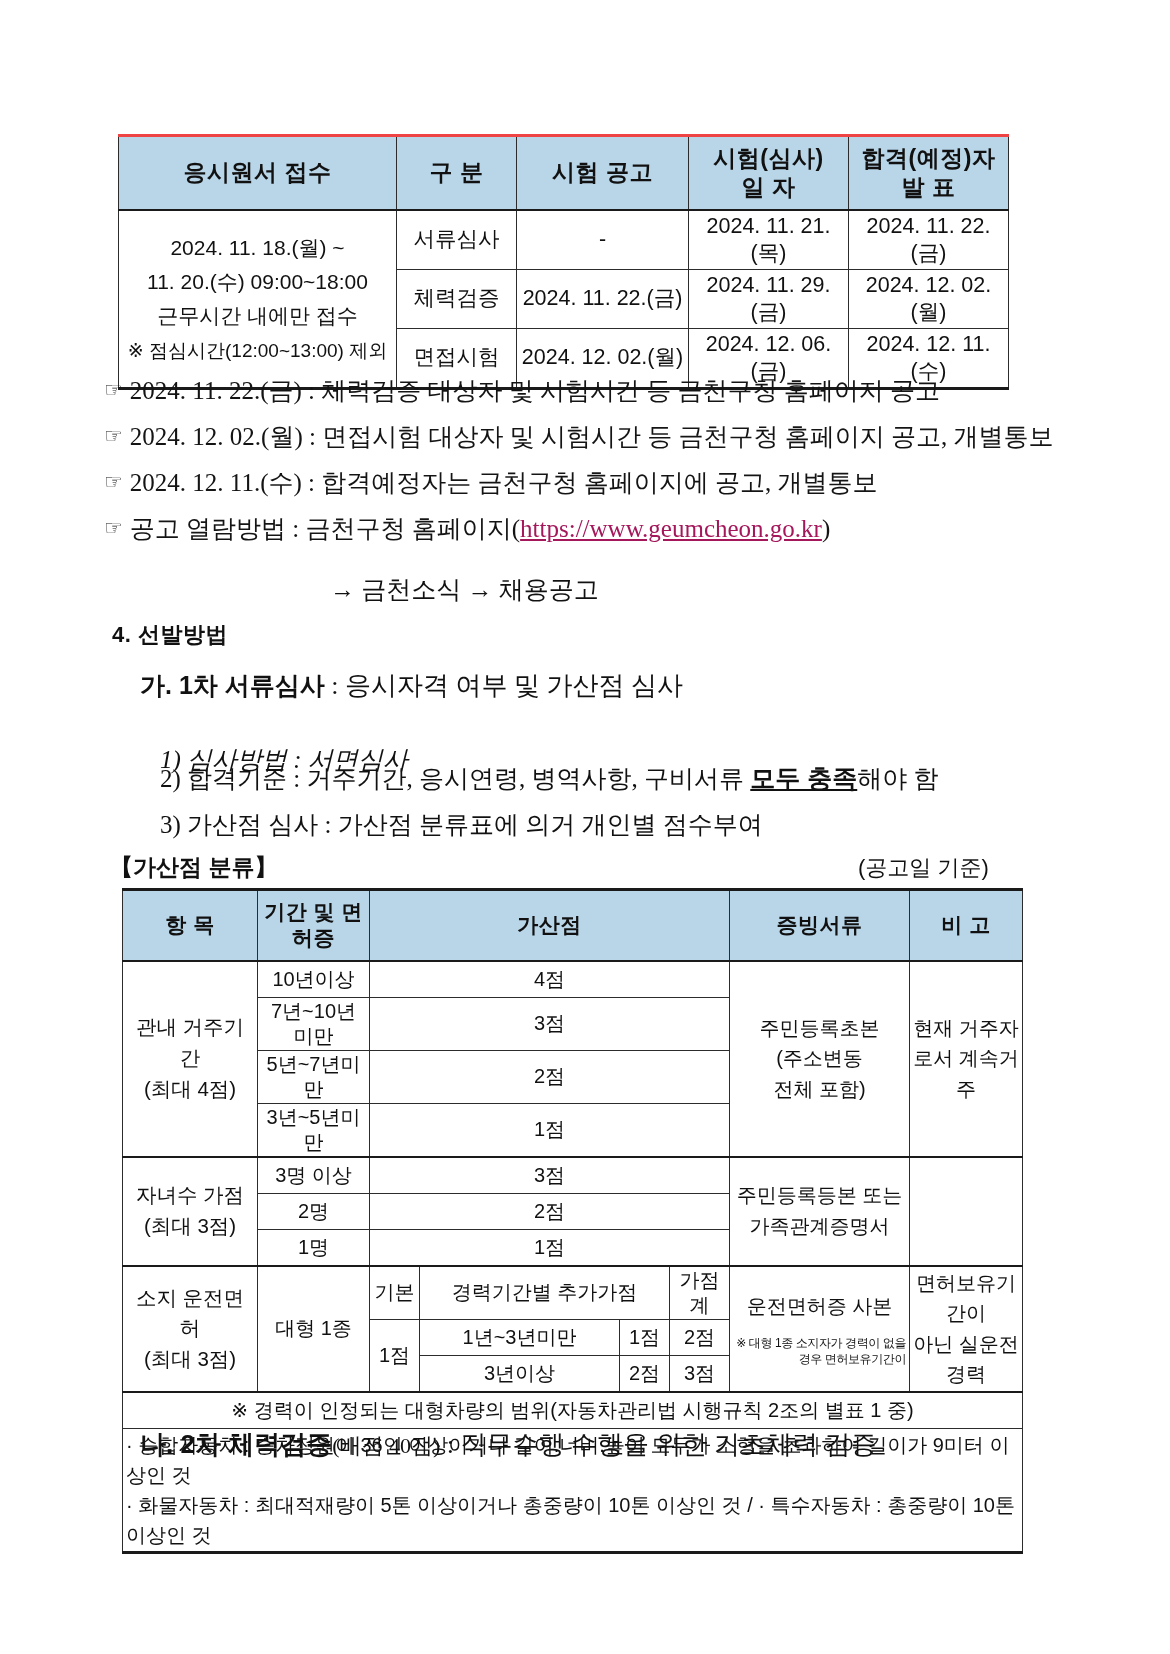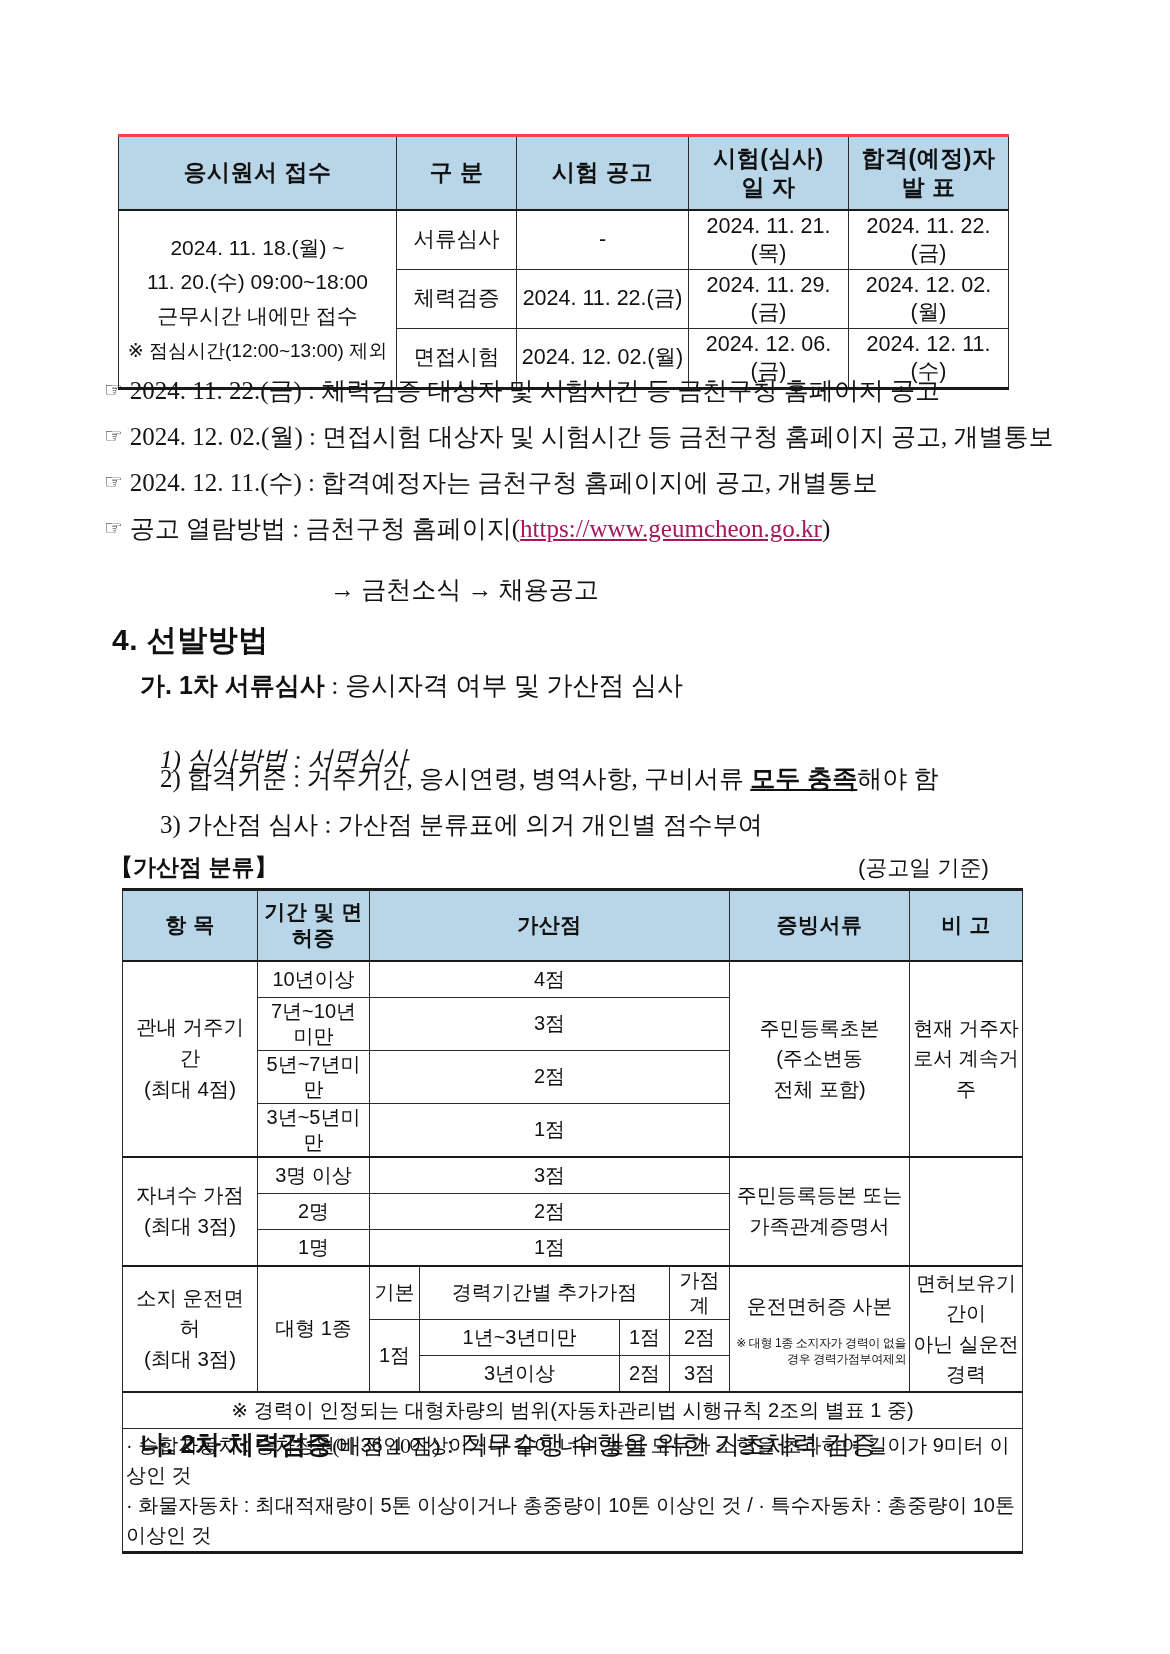--- a/index.html
+++ b/index.html
@@ -123,7 +123,7 @@
     top: 620px;
     font-family: "Liberation Sans", "DejaVu Sans", sans-serif;
     font-weight: bold;
-    font-size: 30px;
+    font-size: 22px;
     letter-spacing: 0.5px;
   }
   .sub-a {

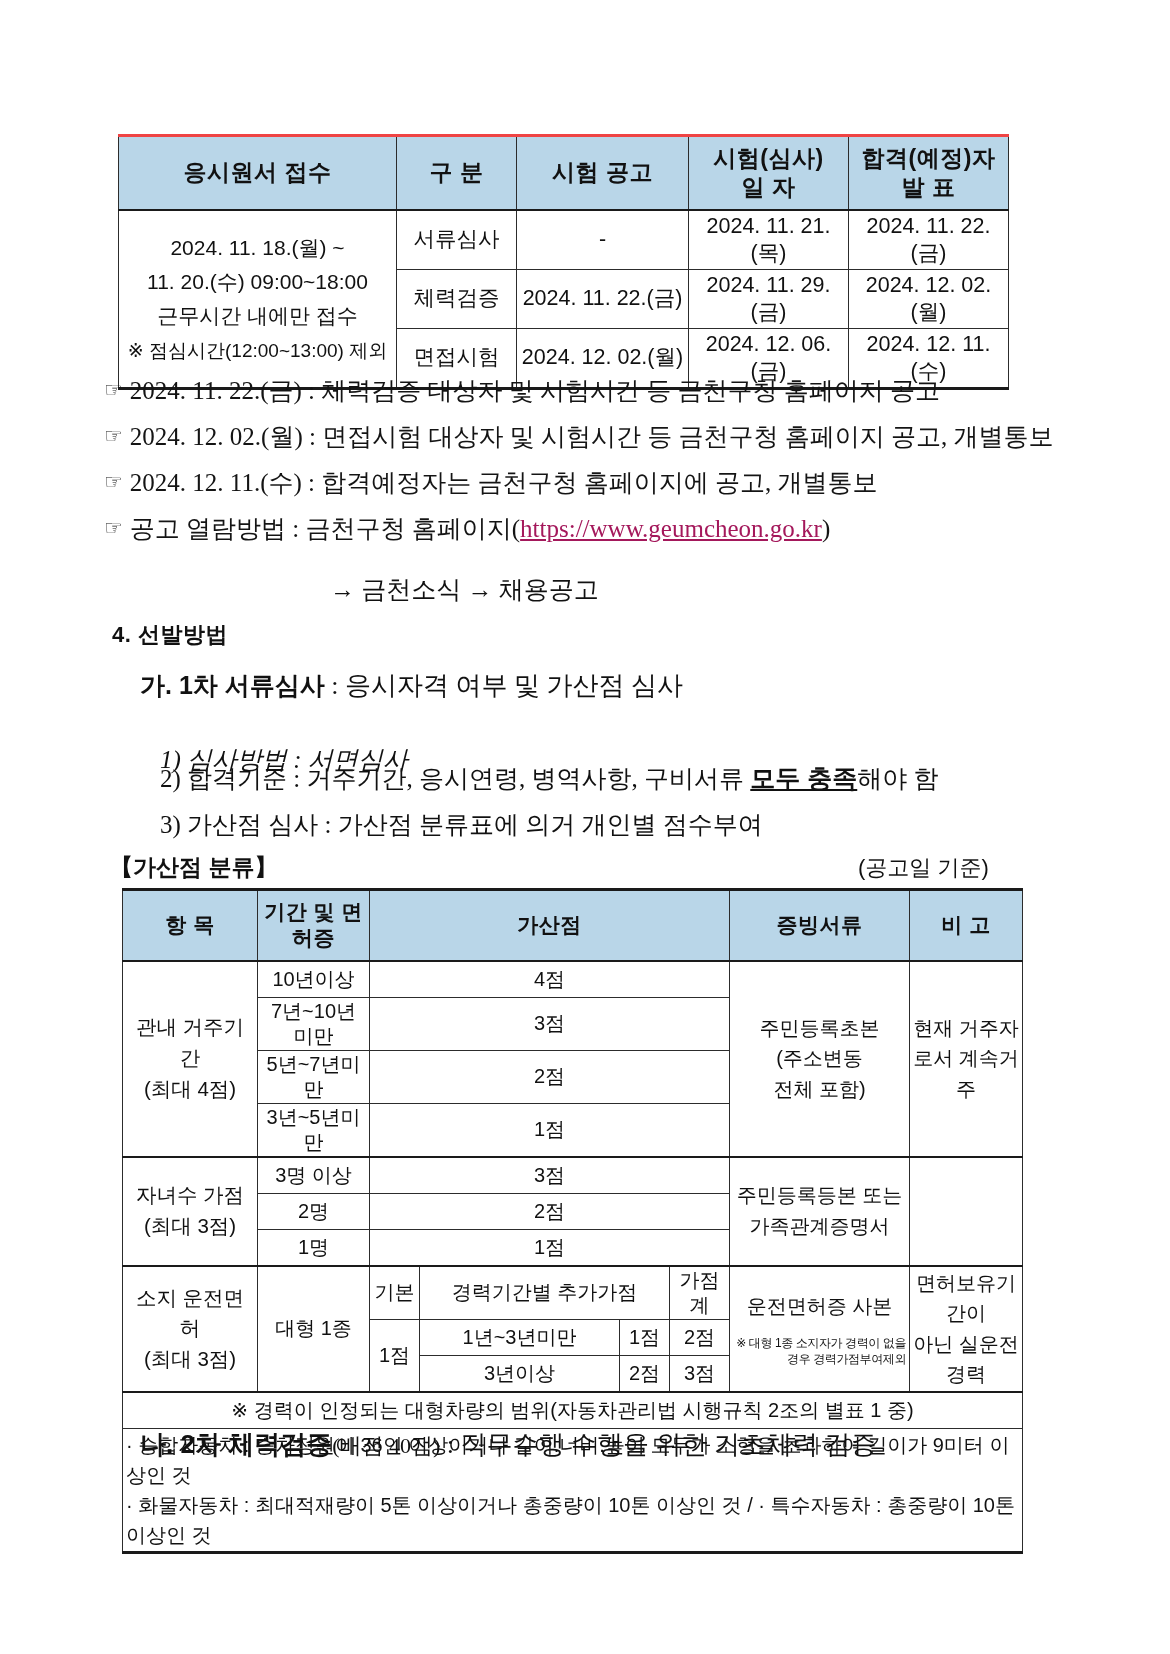--- a/index.html
+++ b/index.html
@@ -448,7 +448,7 @@
           <td class="sub" rowspan="3">
             <span class="docs-cell-inner">운전면허증 사본</span>
             <span class="fineprint">※ 대형 1종 소지자가 경력이 없을</span>
-            <span class="fineprint">경우 경력가점부여제외</span>
+            <span class="fineprint">경우 면허보유기간이</span>
           </td>
           <td class="sub" rowspan="3">
             <span class="cell-ml">면허보유기간이</span><br>

